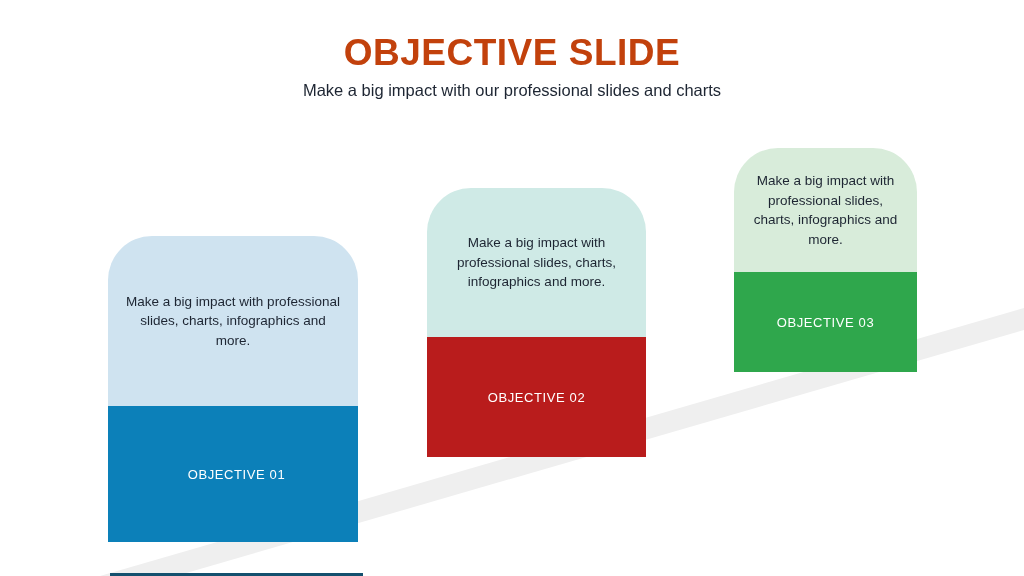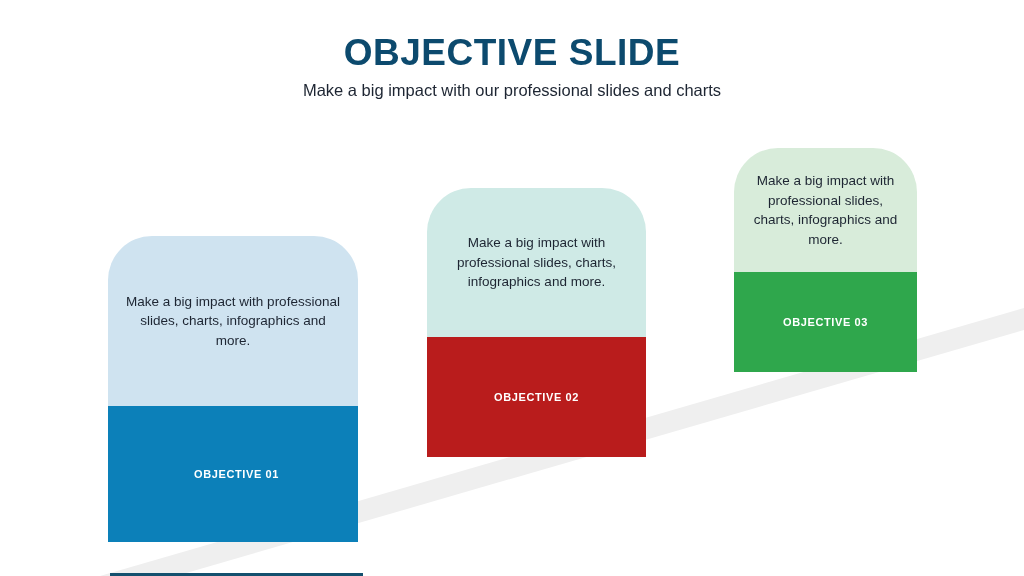--- a/index.html
+++ b/index.html
@@ -19,7 +19,7 @@
     font-size: 37px;
     font-weight: 800;
     letter-spacing: 0.5px;
-    color: #0c4a6e;
+    color: #c2410c;
     line-height: 1.0;
   }
   .subtitle {

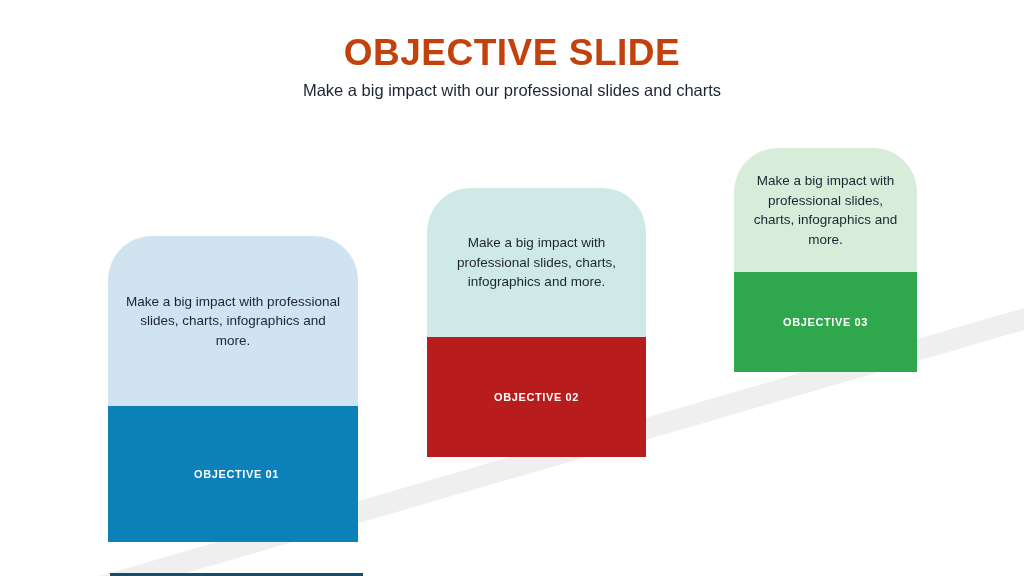--- a/index.html
+++ b/index.html
@@ -56,8 +56,8 @@
   }
   .card-label {
     color: #ffffff;
-    font-size: 11px;
-    font-weight: 700;
+    font-size: 13px;
+    font-weight: 400;
     letter-spacing: 0.6px;
   }
 

